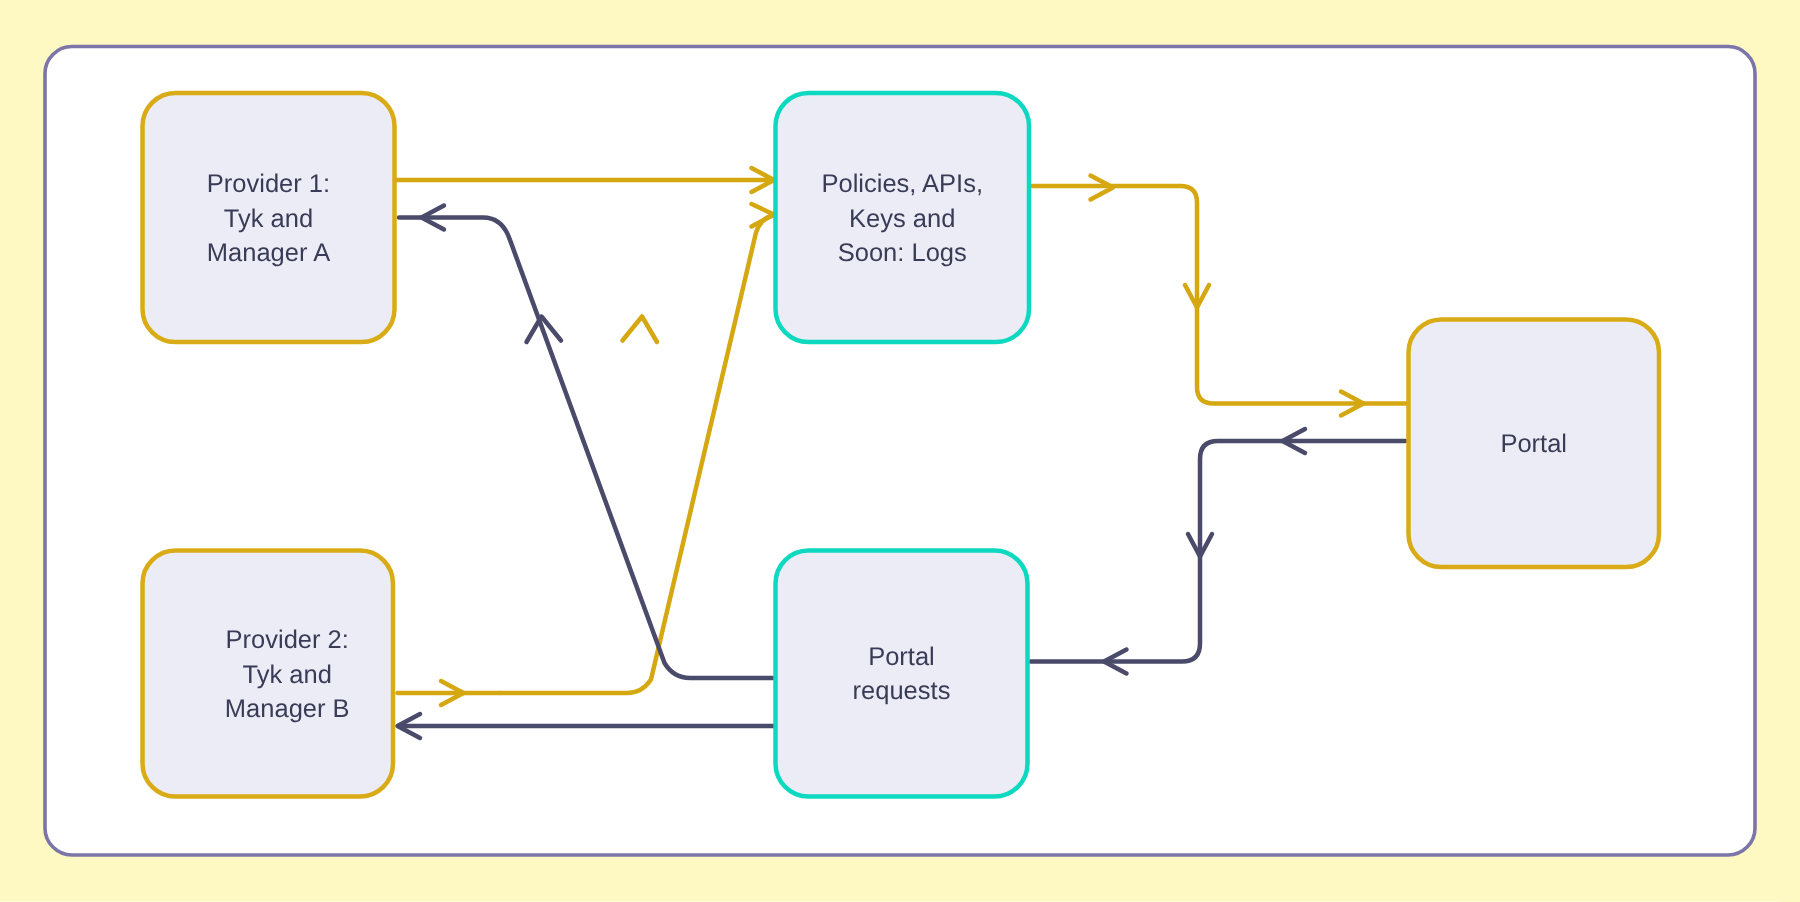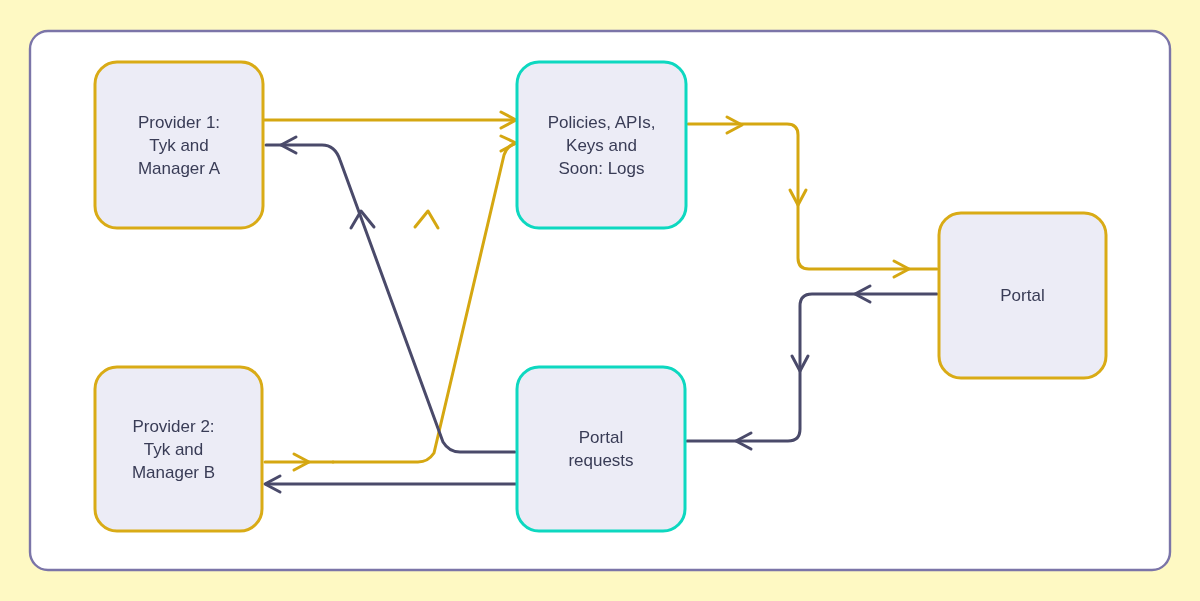--- a/index.html
+++ b/index.html
@@ -103,7 +103,7 @@
 
   <div class="node-label" style="left:939px; top:213px; width:167px; height:165px;">Portal</div>
 
-  <div class="node-label" style="left:90px; top:367px; width:167px; height:164px;">Provider 2:
+  <div class="node-label" style="left:108px; top:367px; width:167px; height:164px;">Provider 2:
 Tyk and
 Manager B</div>
 

